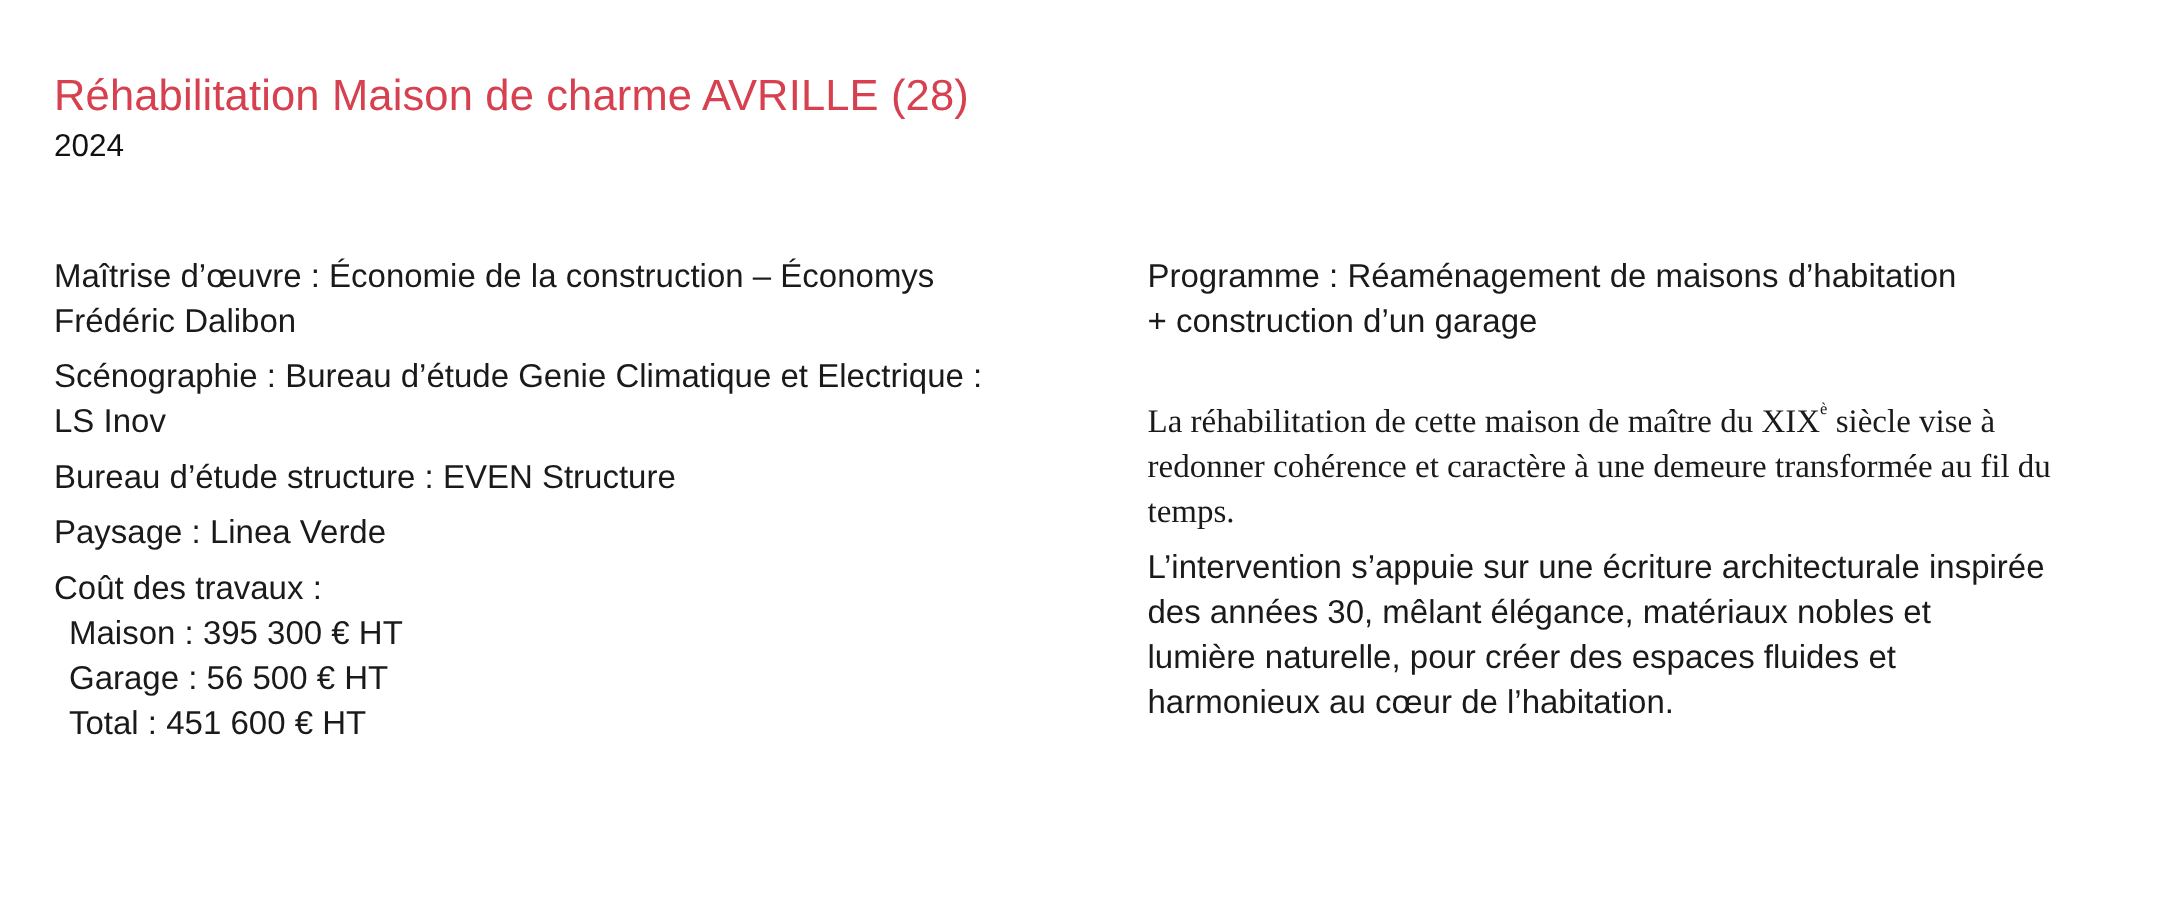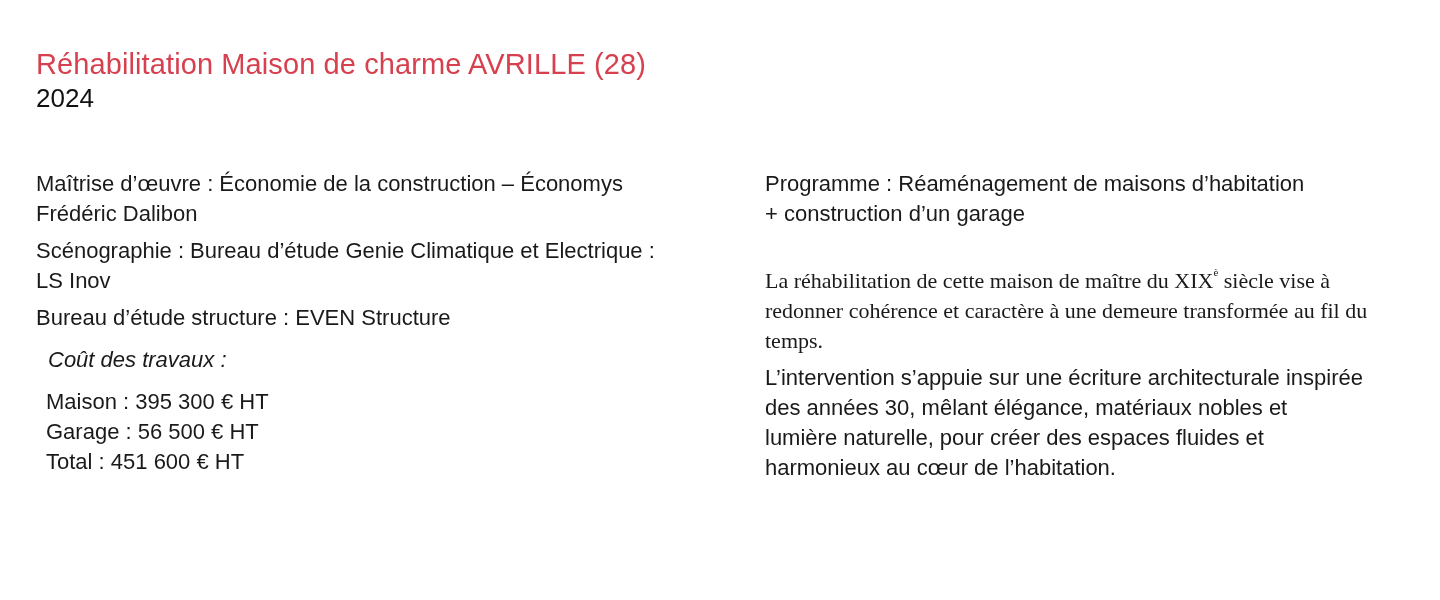--- a/index.html
+++ b/index.html
@@ -29,7 +29,7 @@
       letter-spacing: 0.1px;
     }
     .year {
-      font-size: 26px;
+      font-size: 21px;
       line-height: 32px;
       color: #111;
       margin: 0;

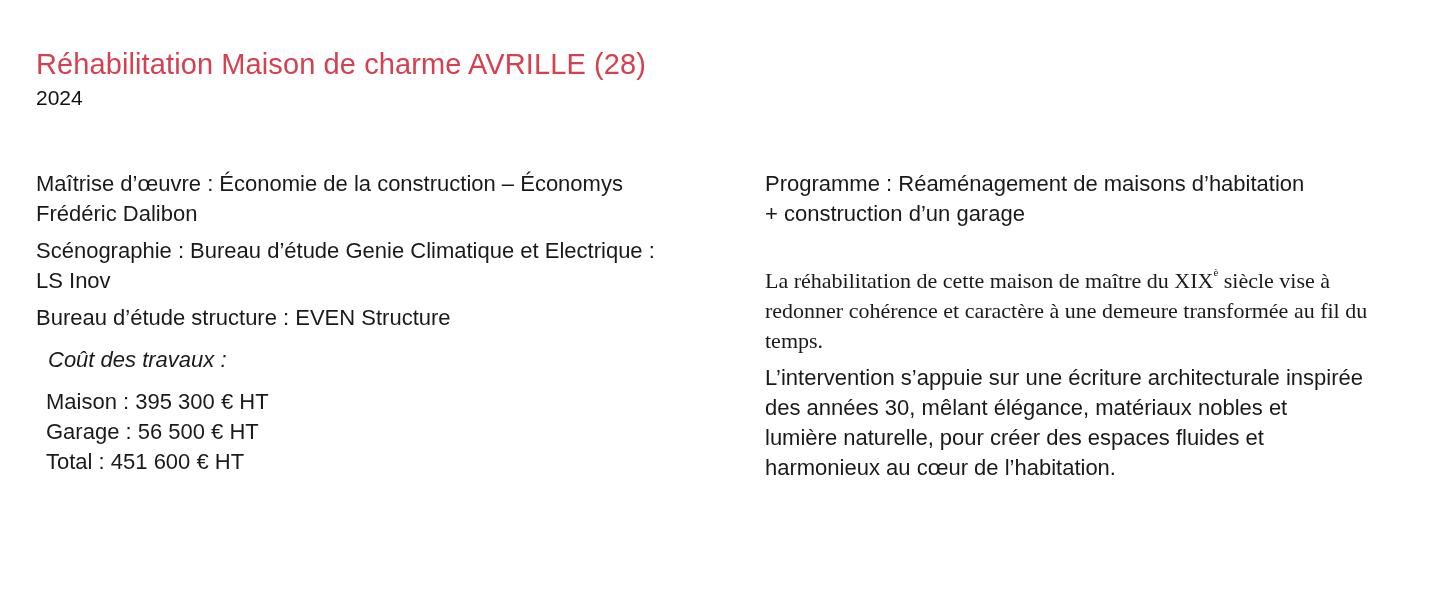--- a/index.html
+++ b/index.html
@@ -62,6 +62,7 @@
   <p class="entry" style="width:620px;">Maîtrise d’œuvre : Économie de la construction – Économys Frédéric Dalibon</p>
   <p class="entry" style="width:650px;">Scénographie : Bureau d’étude Genie Climatique et Electrique : LS Inov</p>
   <p class="entry">Bureau d’étude structure : EVEN Structure</p>
+  <p class="entry">Paysage : Linea Verde</p>
   <div>
     <p class="cost-title">Coût des travaux :</p>
     <p class="cost-line">Maison : 395 300 € HT</p>

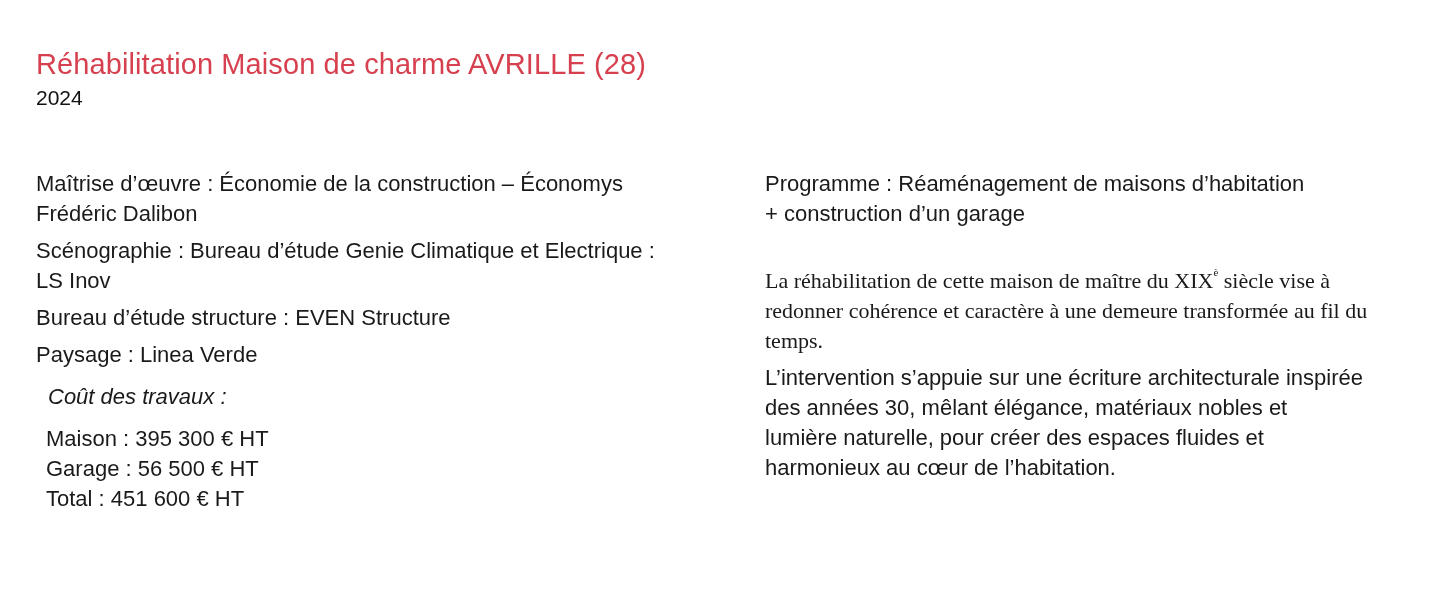--- a/index.html
+++ b/index.html
@@ -44,7 +44,7 @@
     .col-left { left: 36px; width: 680px; }
     .col-right { left: 765px; width: 660px; }
     .entry { margin: 0 0 7px 0; }
-    .cost-title { margin: 12px; font-style: italic; }
+    .cost-title { margin: 0; }
     .cost-line { margin: 0; padding-left: 10px; }
     .spacer { height: 30px; }
     sup { font-size: 11px; vertical-align: 12px; line-height: 0; }

